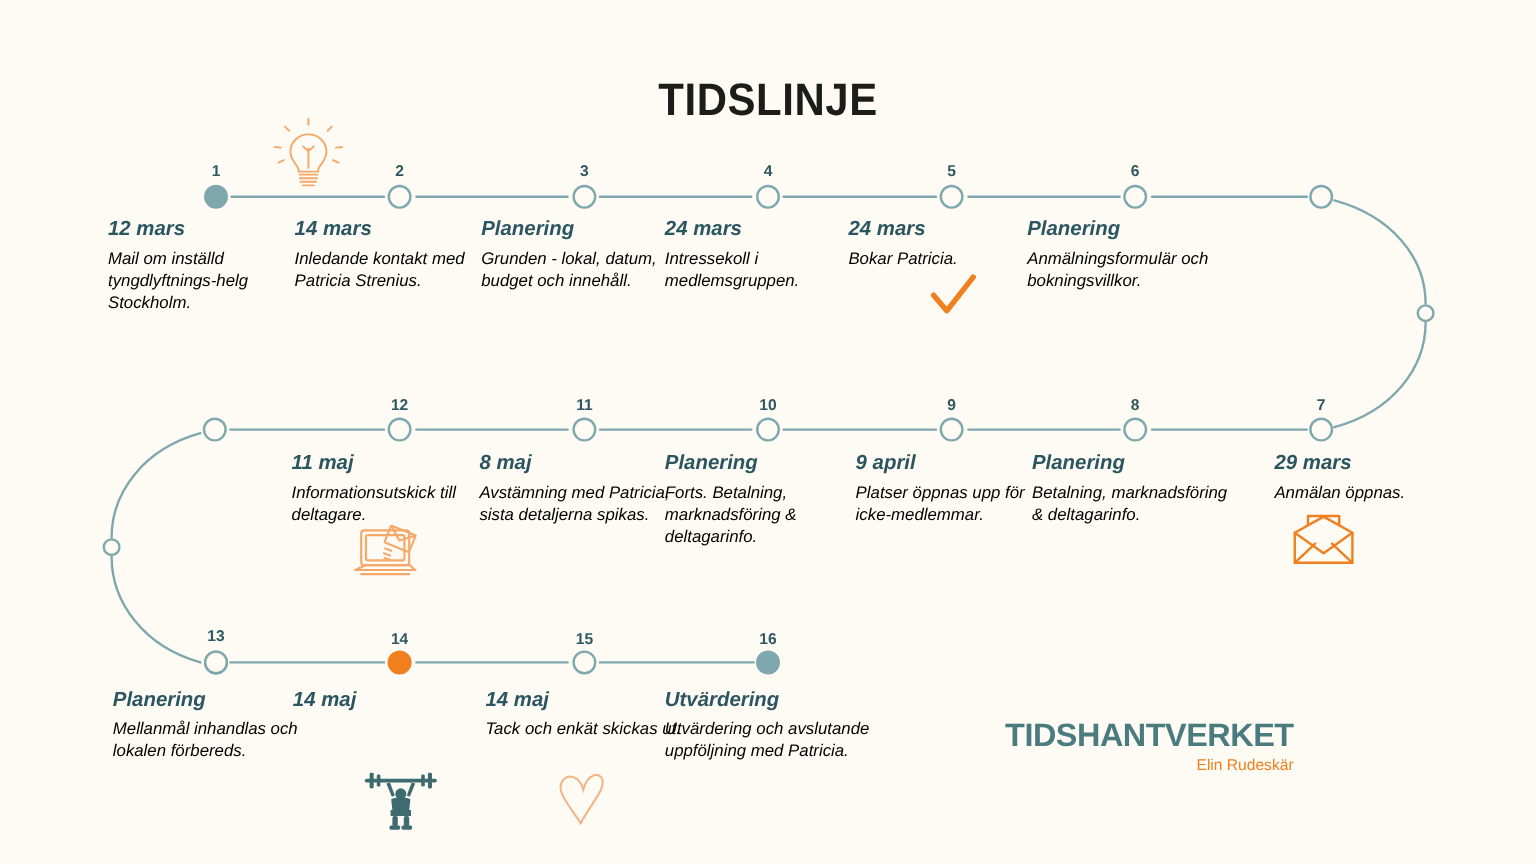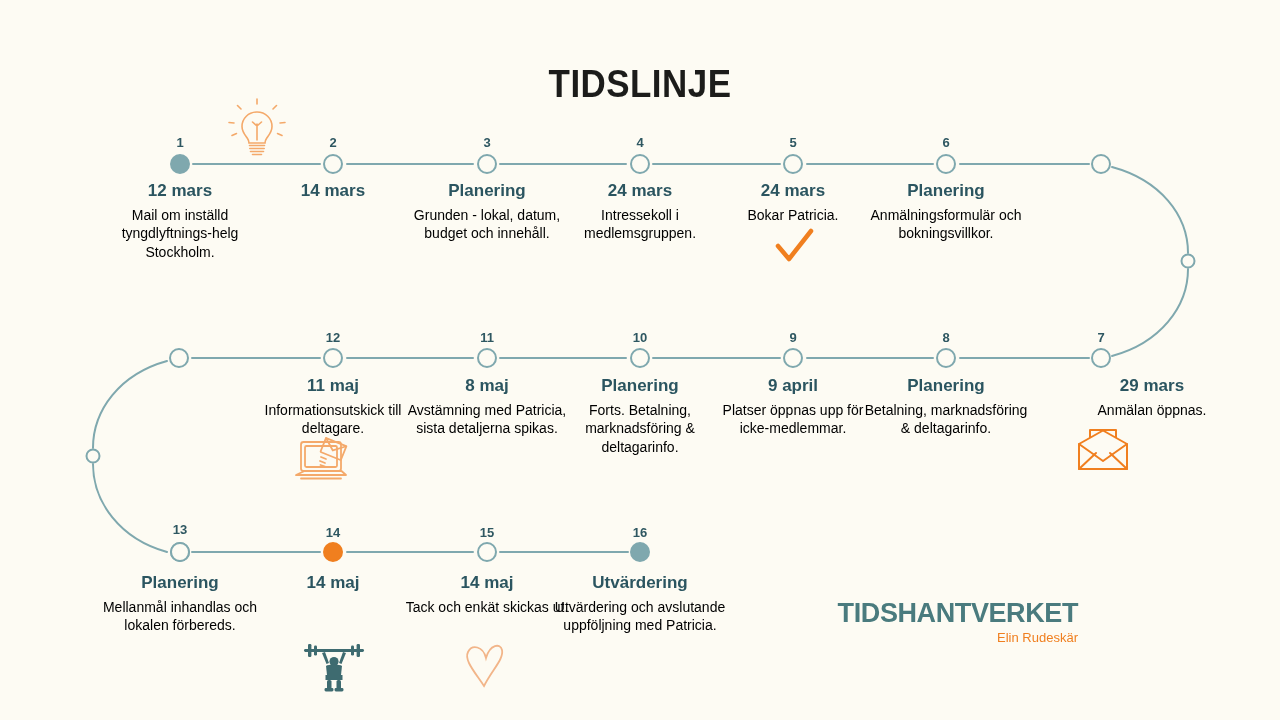--- a/index.html
+++ b/index.html
@@ -43,7 +43,7 @@
   }
   .block{
     position:absolute;transform:translateX(-50%);
-    text-align:center;
+    font-style:italic;
   }
   .blk-title{
     font-size:17px;font-weight:bold;color:#2B5560;

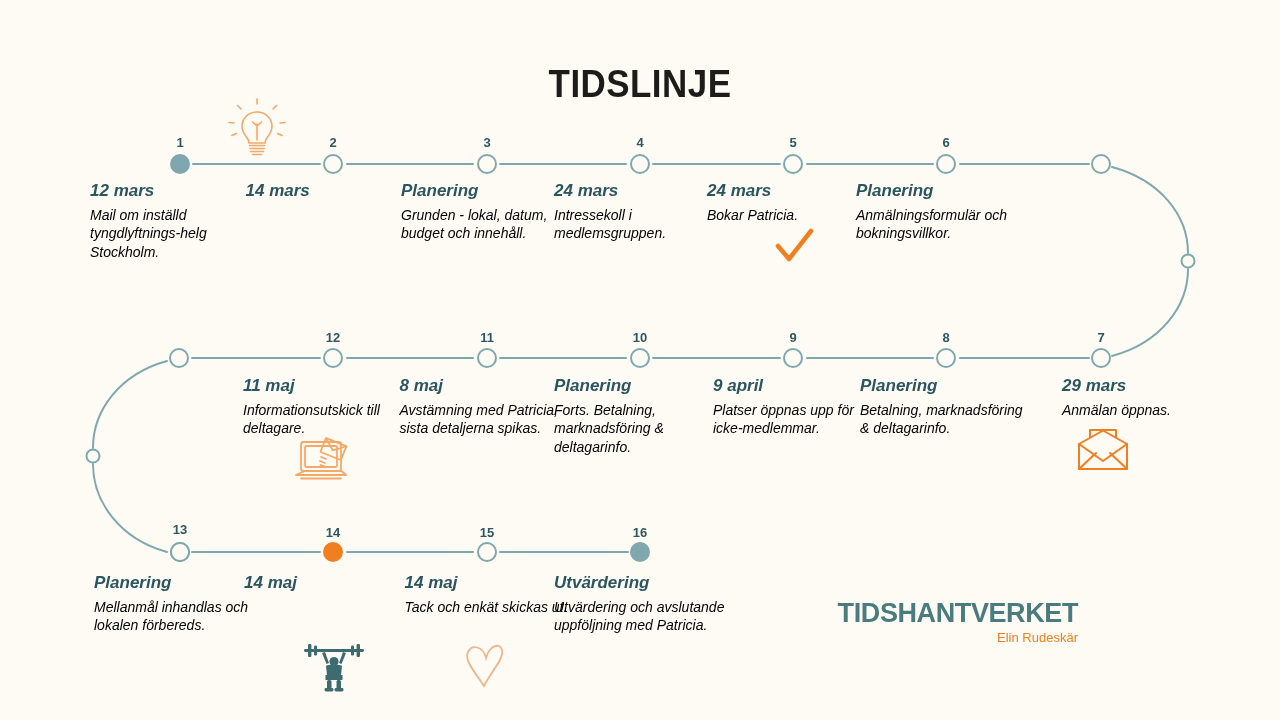--- a/index.html
+++ b/index.html
@@ -129,6 +129,7 @@
   <div class="node" style="left:333px;top:164px;"></div>
   <div class="block" style="left:333px;top:181px;width:175px;">
     <p class="blk-title">14 mars</p>
+    <p class="blk-desc">Inledande kontakt med Patricia Strenius.</p>
   </div>
 
   <div class="num" style="left:487px;top:135px;">3</div>

